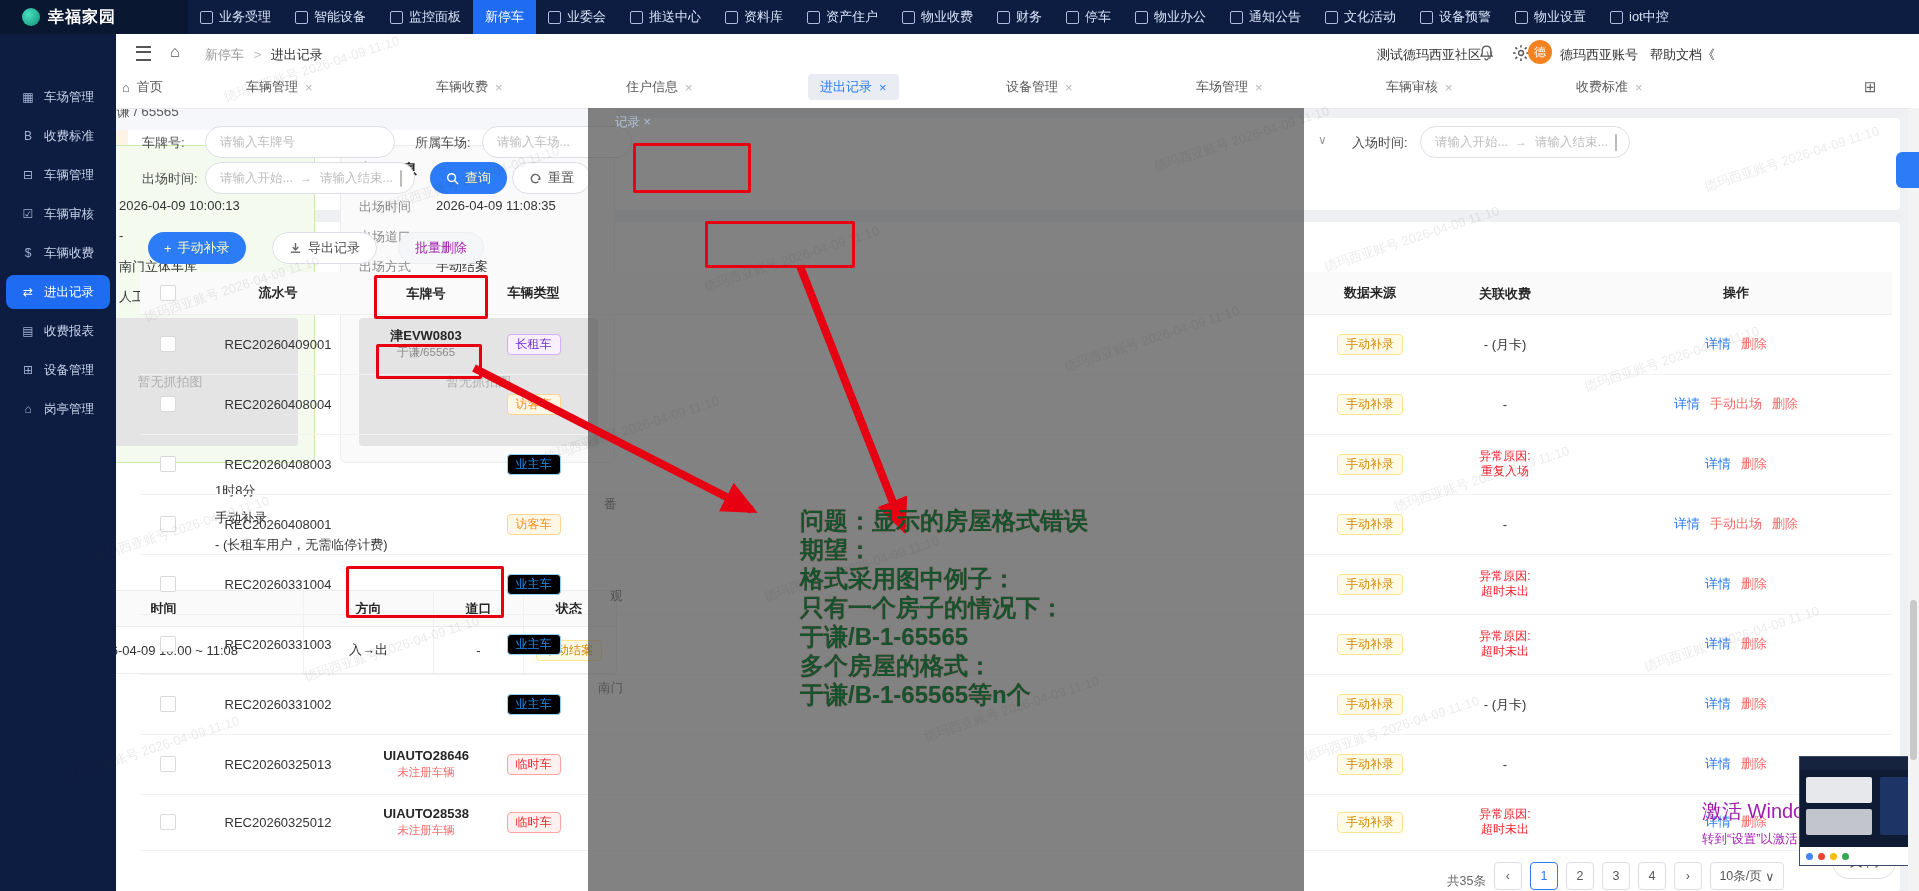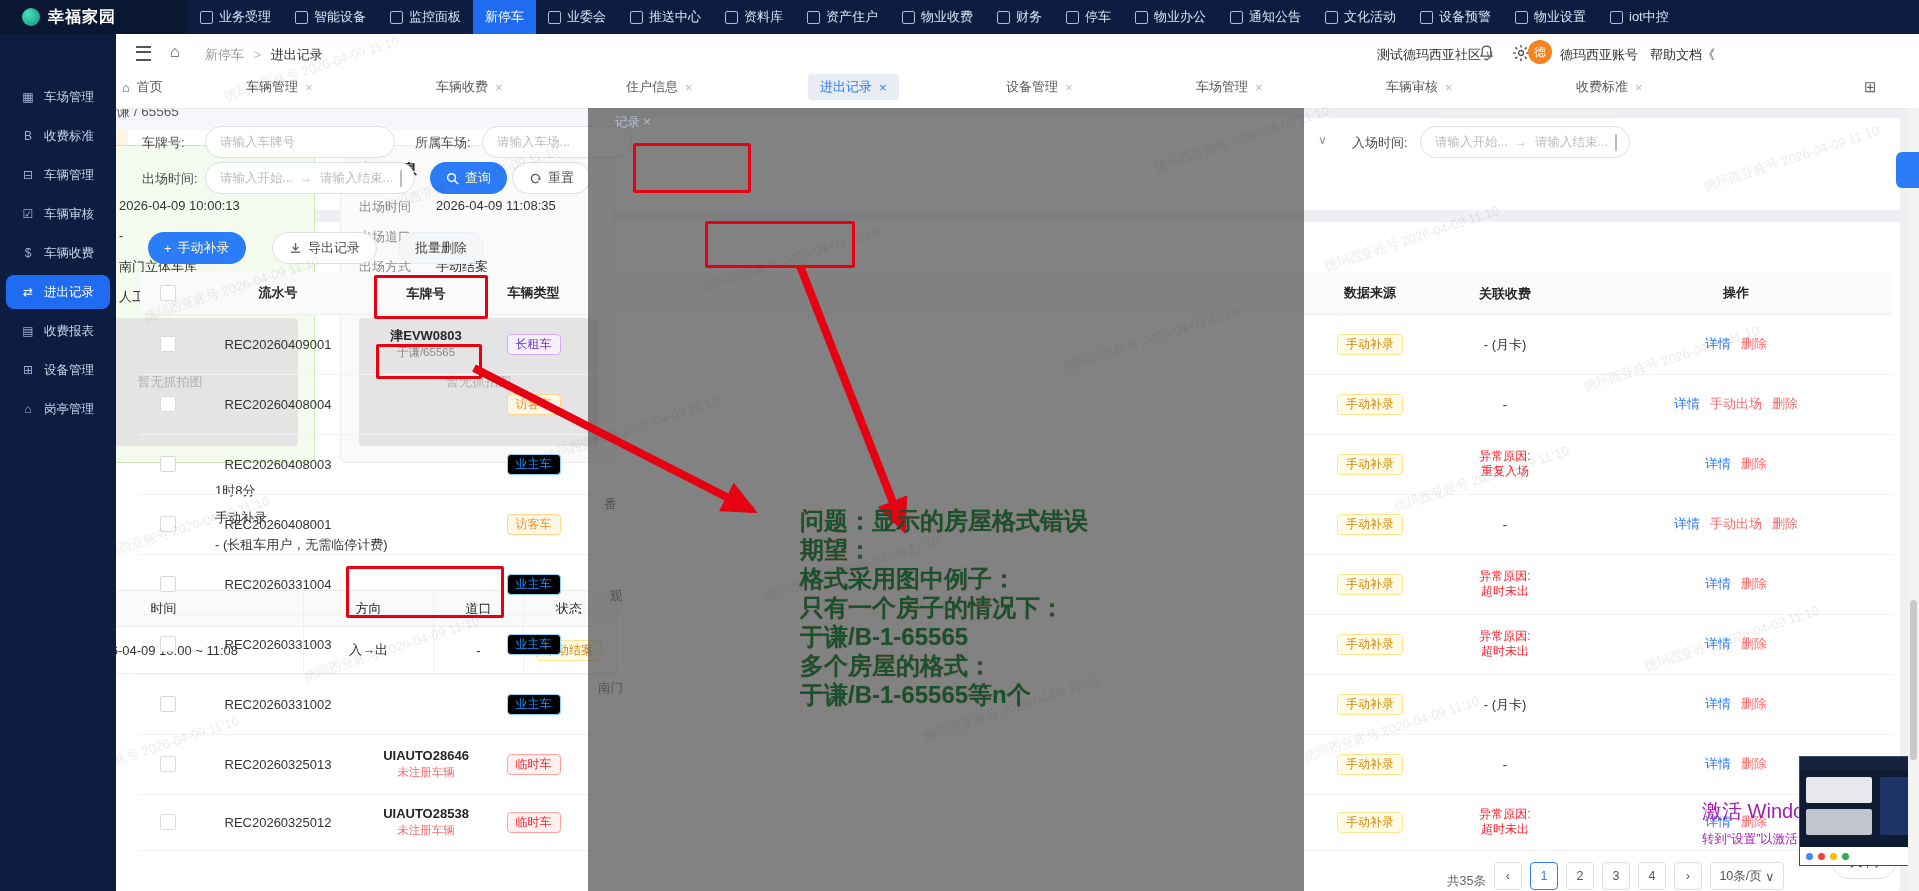--- a/index.html
+++ b/index.html
@@ -36,7 +36,7 @@
   .btn{height:32px;border-radius:16px;font-size:13px;display:flex;align-items:center;justify-content:center;gap:6px;cursor:pointer;box-sizing:border-box;padding:0 16px;}
   .btn-blue{background:#2b7cf6;color:#fef9c3;border:none;}
   .btn-line{background:#fff;color:#4d4d4d;border:1px solid #dcdfe6;}
-  .btn-dis{background:#f5f6f8;color:#404040;border:1px solid #ebeef2;}
+  .btn-dis{background:#f5f6f8;color:#a21caf;border:1px solid #ebeef2;}
   
   .thead{position:absolute;left:140px;width:1752px;top:272px;height:42px;background:#fafafa;border-bottom:1px solid #efefef;z-index:2;}
   .trow{position:absolute;left:140px;width:1752px;border-bottom:1px solid #f2f2f2;z-index:2;}

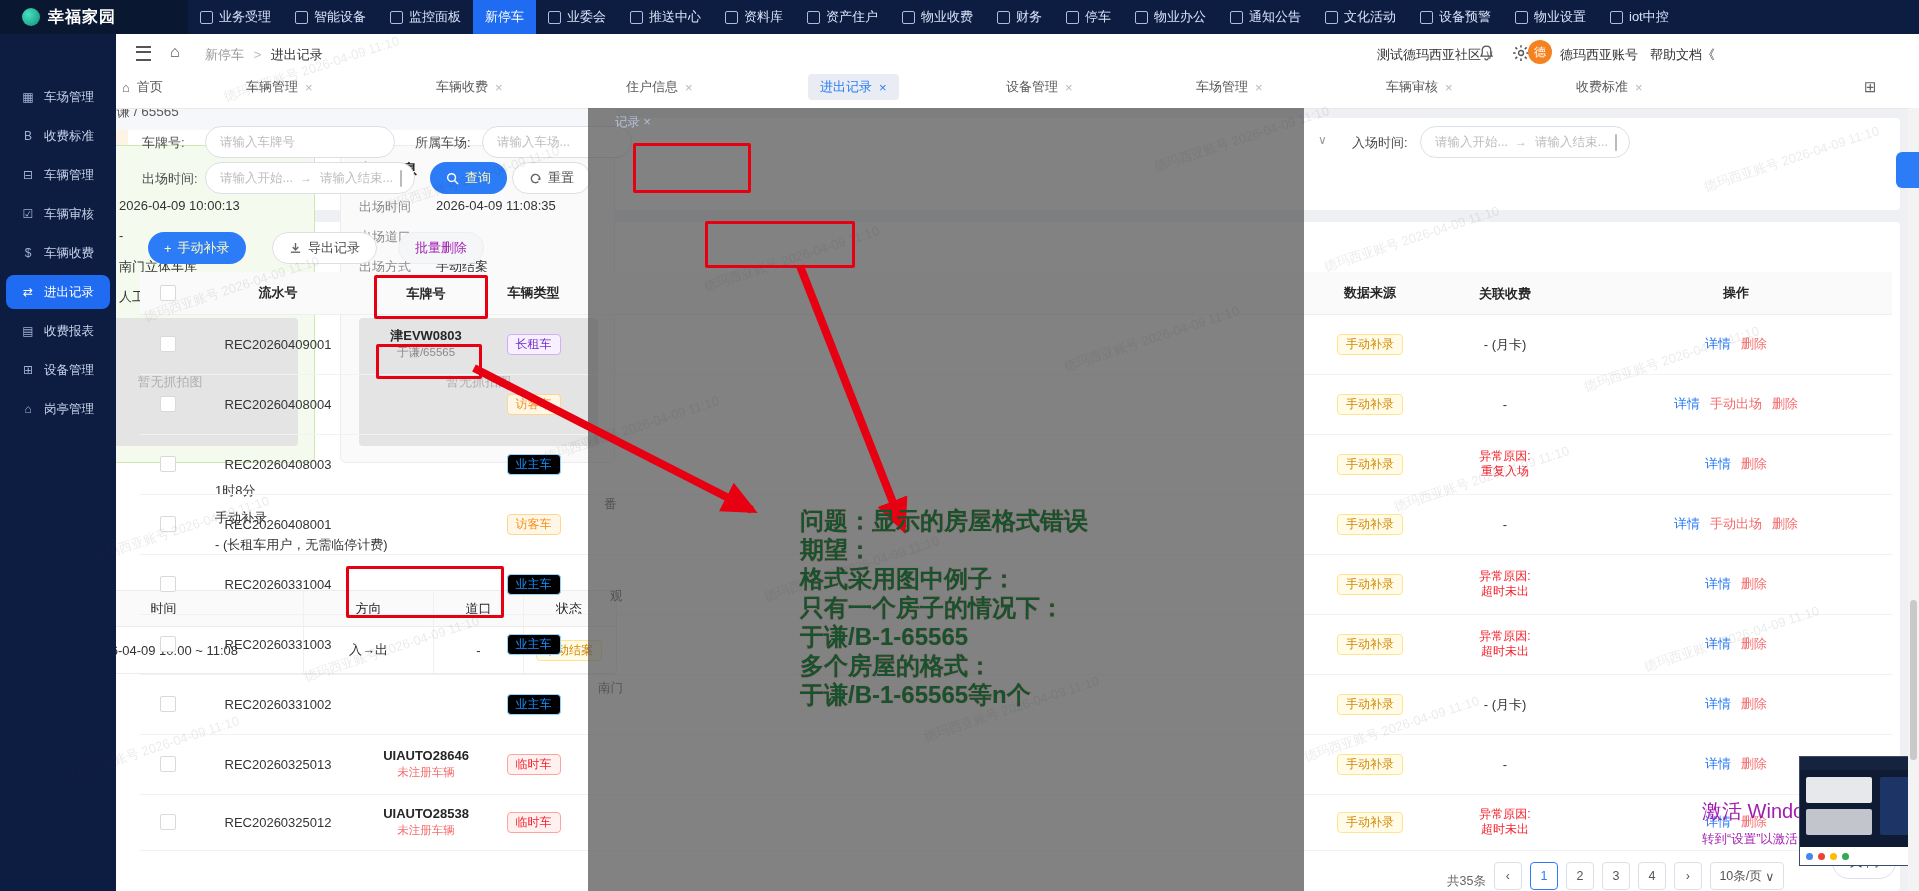--- a/index.html
+++ b/index.html
@@ -87,7 +87,7 @@
   .mtab .hr{display:flex;background:#fafafa;height:35px;border-bottom:1px solid #ececec;}
   .mtab .dr{display:flex;height:46px;background:#fff;}
   .mtab .mc{display:flex;align-items:center;justify-content:center;font-size:13px;color:#333;border-right:1px solid #f0f0f0;box-sizing:border-box;}
-  .mtab .hr .mc{font-weight:normal;color:#262626;}
+  .mtab .hr .mc{font-weight:bold;color:#262626;}
   .mc1{width:280px}.mc2{width:130px}.mc3{width:90px}.mc4{width:90px;border-right:none!important}
   
   .redbox{position:absolute;border:3px solid #e60012;z-index:200;border-radius:2px;}

